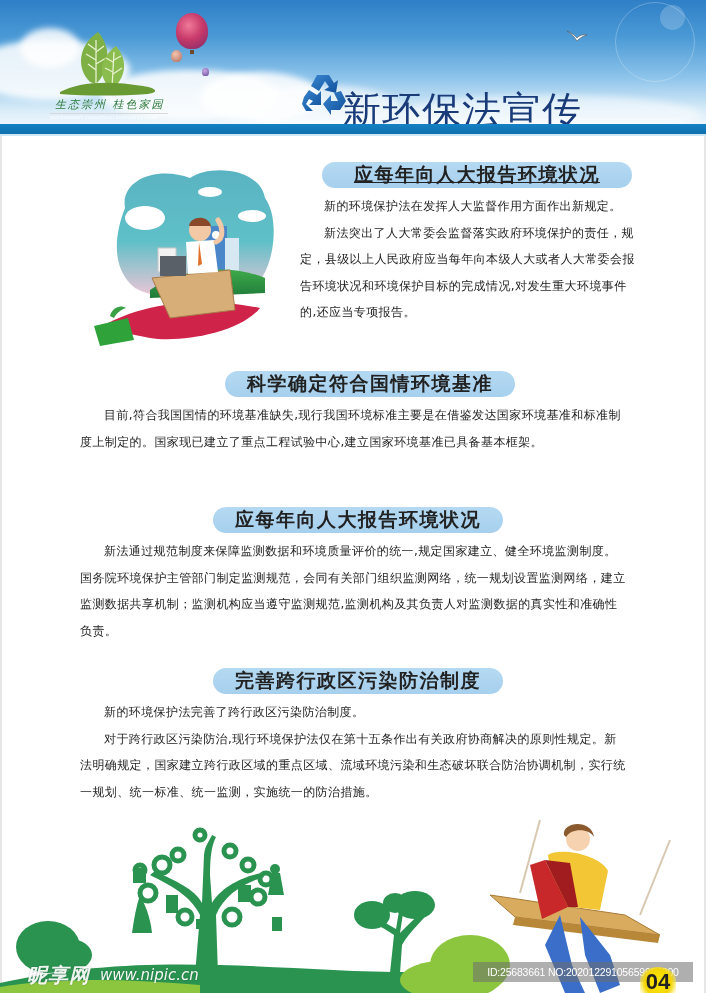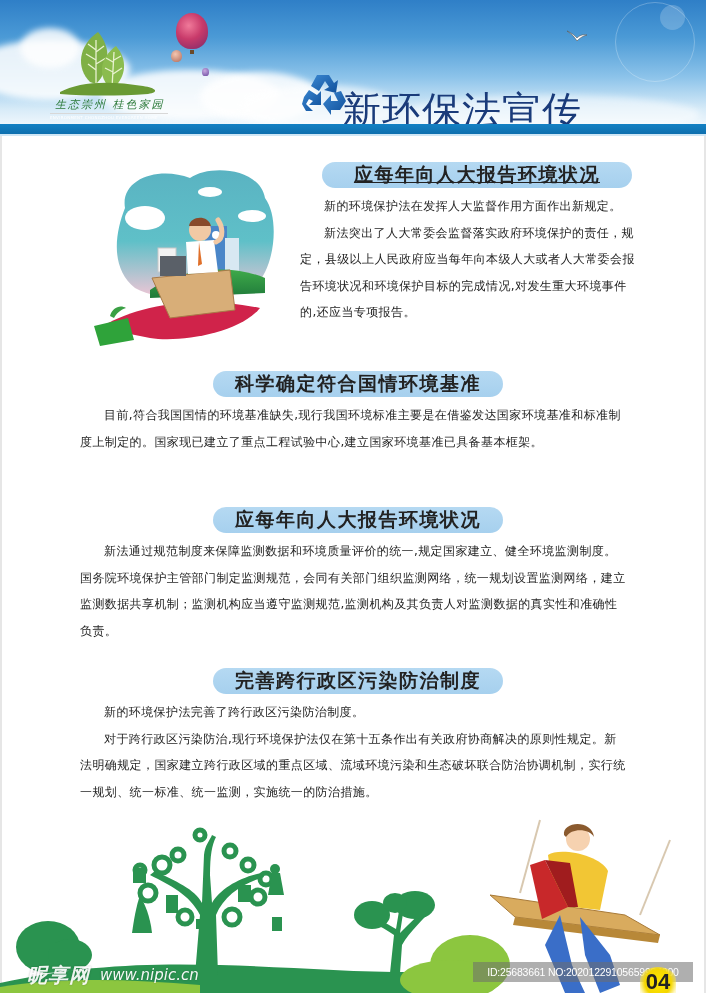--- a/index.html
+++ b/index.html
@@ -180,7 +180,7 @@
   <p>新法突出了人大常委会监督落实政府环境保护的责任，规定，县级以上人民政府应当每年向本级人大或者人大常委会报告环境状况和环境保护目标的完成情况,对发生重大环境事件的,还应当专项报告。</p>
 </div>
 
-<div class="pill" style="left:213px;top:371px;width:290px;">科学确定符合国情环境基准</div>
+<div class="pill" style="left:225px;top:371px;width:290px;">科学确定符合国情环境基准</div>
 <div class="para" style="left:80px;top:402px;width:546px;">
   <p>目前,符合我国国情的环境基准缺失,现行我国环境标准主要是在借鉴发达国家环境基准和标准制度上制定的。国家现已建立了重点工程试验中心,建立国家环境基准已具备基本框架。</p>
 </div>

